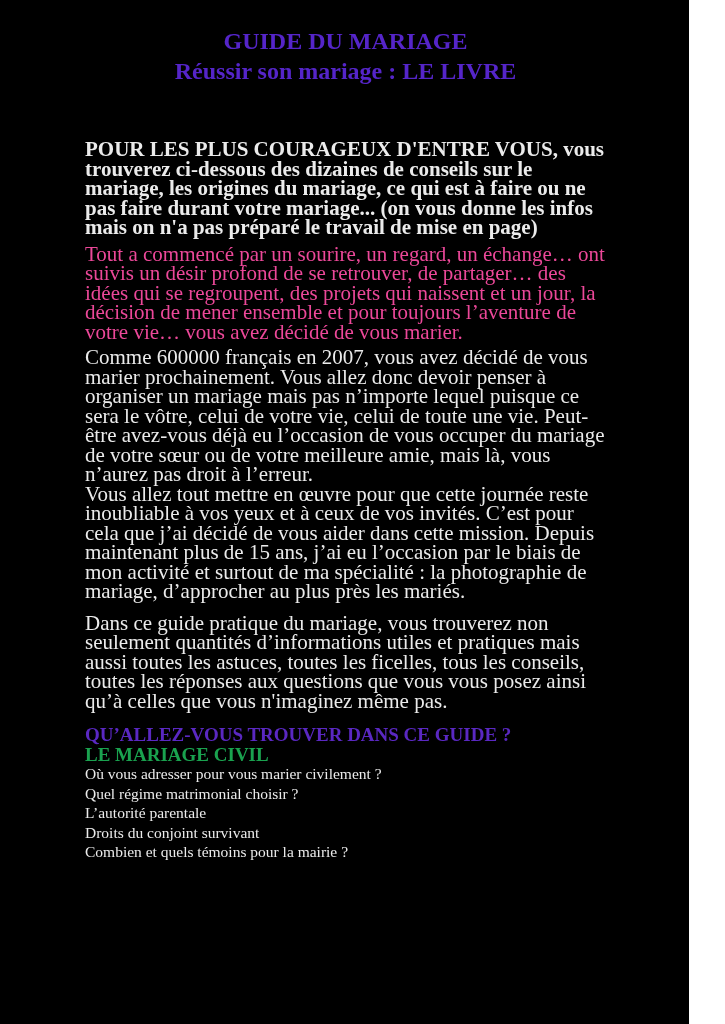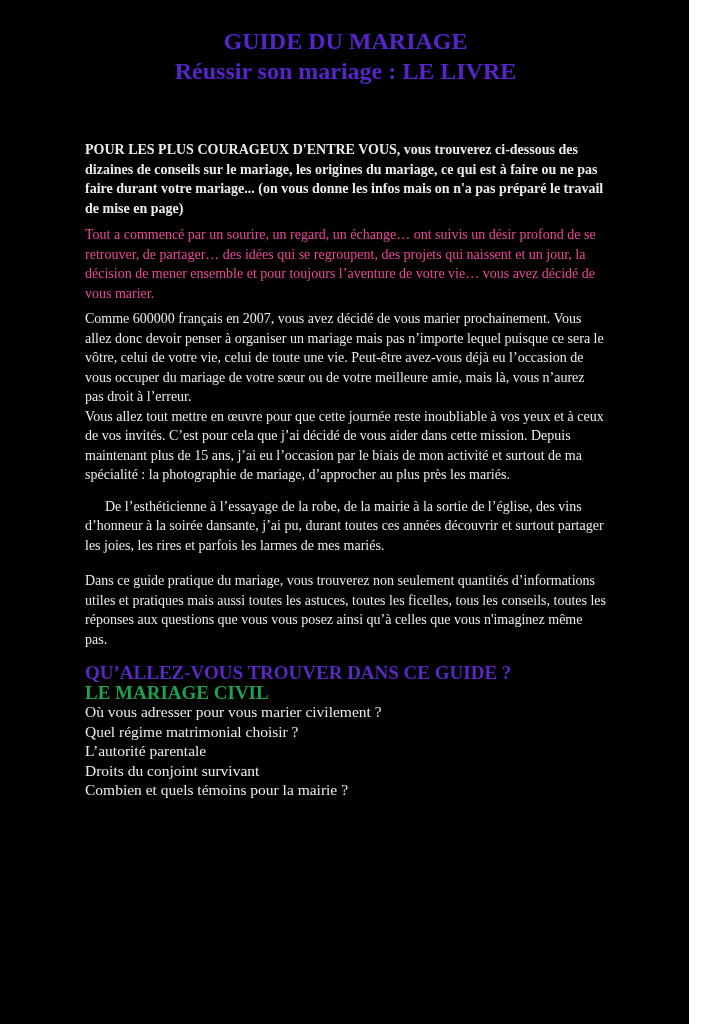--- a/index.html
+++ b/index.html
@@ -25,7 +25,7 @@
   }
   .title span { display: block; }
   .para {
-    font-size: 14px;
+    font-size: 21px;
     line-height: 19.5px;
     margin: 0;
     text-align: left;

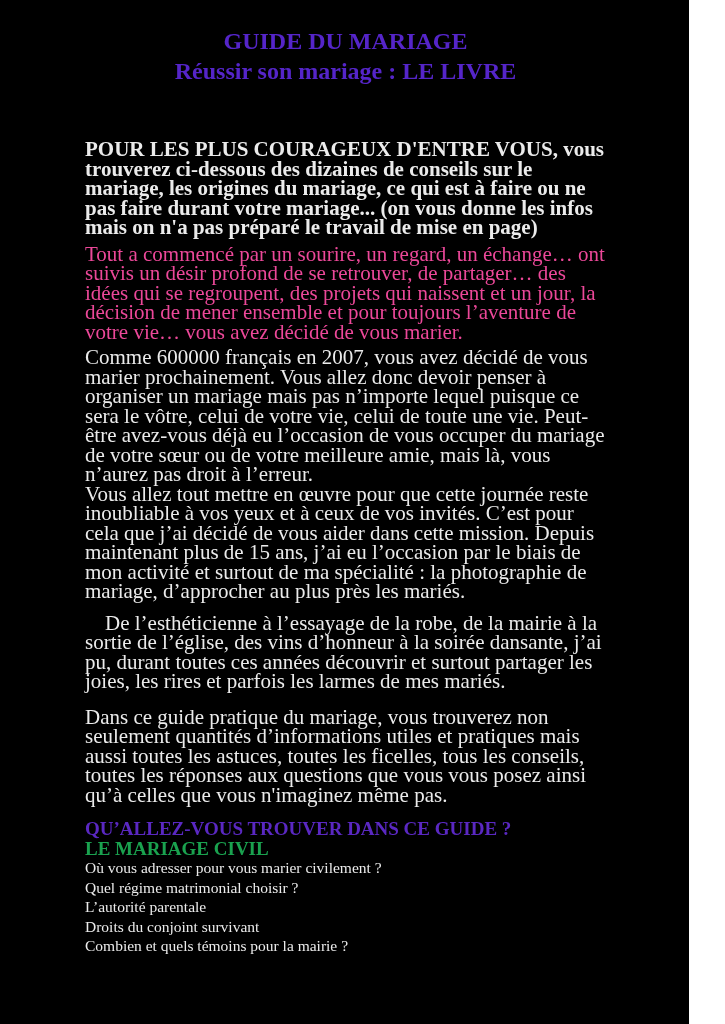--- a/index.html
+++ b/index.html
@@ -69,7 +69,6 @@
 
   <p class="para mb12" style="color: rgb(235, 235, 235);">Vous allez tout mettre en œuvre pour que cette journée reste inoubliable à vos yeux et à ceux de vos invités. C’est pour cela que j’ai décidé de vous aider dans cette mission. Depuis maintenant plus de 15 ans, j’ai eu l’occasion par le biais de mon activité et surtout de ma spécialité : la photographie de mariage, d’approcher au plus près les mariés.</p>
 
-  <p class="para indent mb16" style="color: rgb(235, 235, 235);">De l’esthéticienne à l’essayage de la robe, de la mairie à la sortie de l’église, des vins d’honneur à la soirée dansante, j’ai pu, durant toutes ces années découvrir et surtout partager les joies, les rires et parfois les larmes de mes mariés.</p>
 
 
   <p class="para mb14" style="color: rgb(235, 235, 235);">Dans ce guide pratique du mariage, vous trouverez non seulement quantités d’informations utiles et pratiques mais aussi toutes les astuces, toutes les ficelles, tous les conseils, toutes les réponses aux questions que vous vous posez ainsi qu’à celles que vous n'imaginez même pas.</p>

